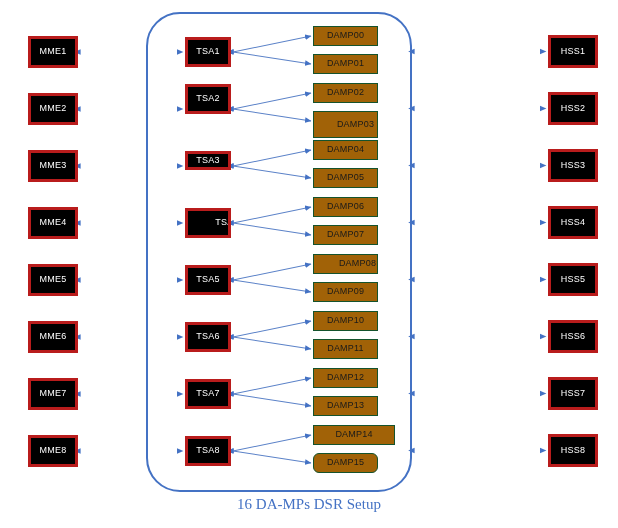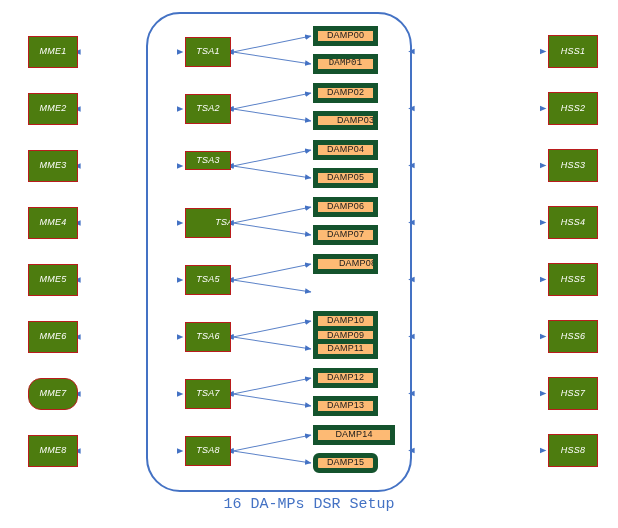--- a/index.html
+++ b/index.html
@@ -46,8 +46,8 @@
     font-style: italic;
   }
   .node-orange {
-    background: #fdba74;
-    border: 5px solid #14532d;
+    background: #a16207;
+    border: 1px solid #14532d;
     color: #1a1a1a;
     font-size: 9px;
     letter-spacing: 0.2px;

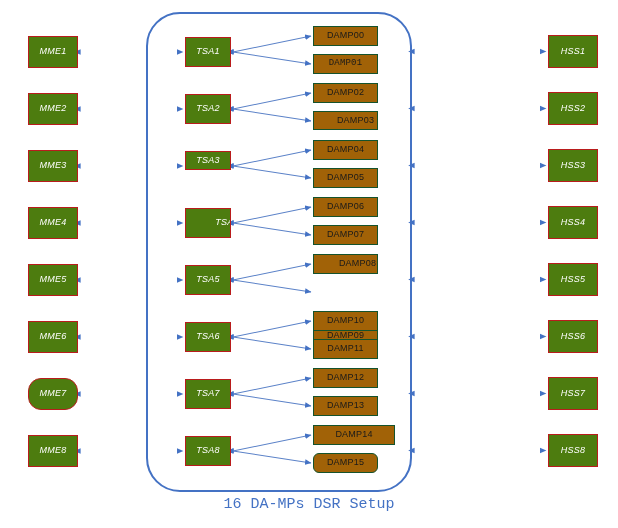--- a/index.html
+++ b/index.html
@@ -38,12 +38,11 @@
     overflow: hidden;
   }
   .node-blue {
-    background: #4d7c0f;
-    border: 1px solid #b91c1c;
+    background: #000000;
+    border: 3px solid #b91c1c;
     color: #ffffff;
     font-size: 9px;
     letter-spacing: 0.2px;
-    font-style: italic;
   }
   .node-orange {
     background: #a16207;

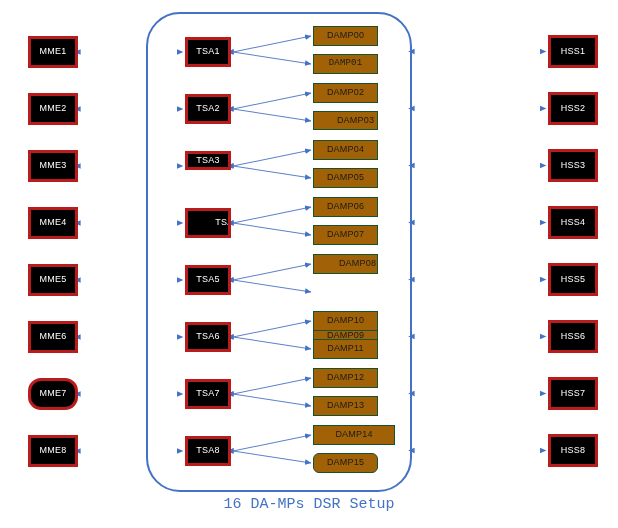--- a/index.html
+++ b/index.html
@@ -156,7 +156,7 @@
     </div>
   <div id="col-damp">
       <div class="node node-orange" style="left: 313px; top: 26px; width: 65px; height: 20px;">DAMP00</div>
-      <div class="node node-orange" style="left: 313px; top: 54px; width: 65px; height: 20px; font-family: Liberation Mono, monospace;">DAMP01</div>
+      <div class="node node-orange" style="left: 313px; top: 54px; width: 65px; height: 20px;">DAMP01</div>
       <div class="node node-orange" style="left: 313px; top: 83px; width: 65px; height: 20px;">DAMP02</div>
       <div class="node node-orange" style="left: 313px; top: 111px; width: 65px; height: 19px; padding-left: 20px;">DAMP03</div>
       <div class="node node-orange" style="left: 313px; top: 140px; width: 65px; height: 20px;">DAMP04</div>

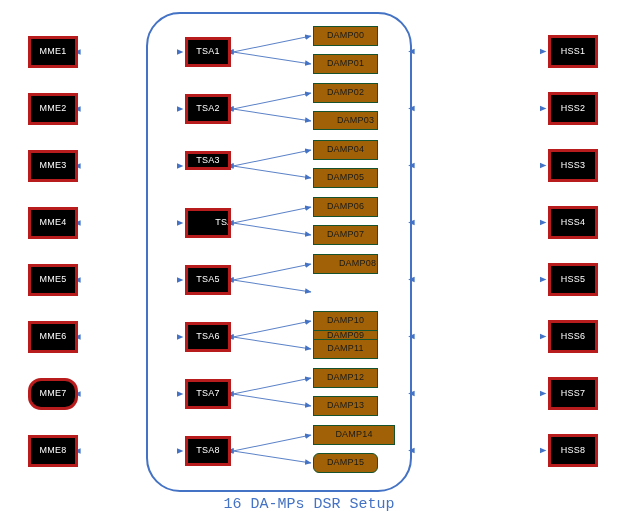--- a/index.html
+++ b/index.html
@@ -146,7 +146,7 @@
     </div>
   <div id="col-tsa">
       <div class="node node-blue" style="left: 185px; top: 37px; width: 46px; height: 30px;">TSA1</div>
-      <div class="node node-blue" style="left: 185px; top: 94px; width: 46px; height: 30px;">TSA2</div>
+      <div class="node node-blue" style="left: 185px; top: 84px; width: 46px; height: 30px;">TSA2</div>
       <div class="node node-blue" style="left: 185px; top: 151px; width: 46px; height: 19px;">TSA3</div>
       <div class="node node-blue" style="left: 185px; top: 208px; width: 46px; height: 30px; padding-left: 38px;">TSA4</div>
       <div class="node node-blue" style="left: 185px; top: 265px; width: 46px; height: 30px;">TSA5</div>

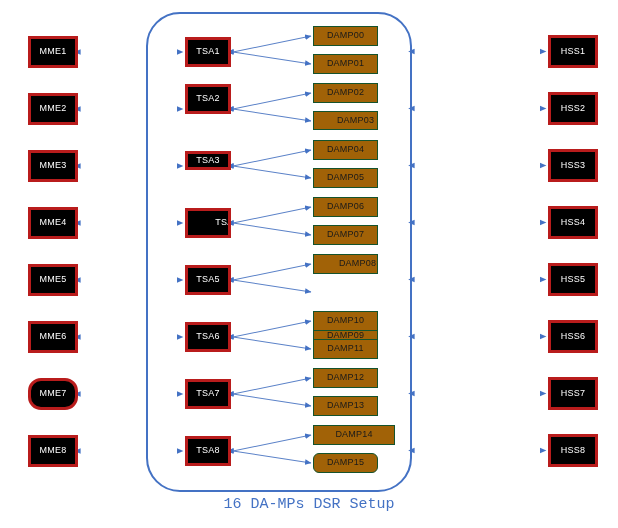--- a/index.html
+++ b/index.html
@@ -158,7 +158,7 @@
       <div class="node node-orange" style="left: 313px; top: 26px; width: 65px; height: 20px;">DAMP00</div>
       <div class="node node-orange" style="left: 313px; top: 54px; width: 65px; height: 20px;">DAMP01</div>
       <div class="node node-orange" style="left: 313px; top: 83px; width: 65px; height: 20px;">DAMP02</div>
-      <div class="node node-orange" style="left: 313px; top: 111px; width: 65px; height: 19px; padding-left: 20px;">DAMP03</div>
+      <div class="node node-orange" style="left: 313px; top: 111px; width: 65px; height: 27px; padding-left: 20px;">DAMP03</div>
       <div class="node node-orange" style="left: 313px; top: 140px; width: 65px; height: 20px;">DAMP04</div>
       <div class="node node-orange" style="left: 313px; top: 168px; width: 65px; height: 20px;">DAMP05</div>
       <div class="node node-orange" style="left: 313px; top: 197px; width: 65px; height: 20px;">DAMP06</div>

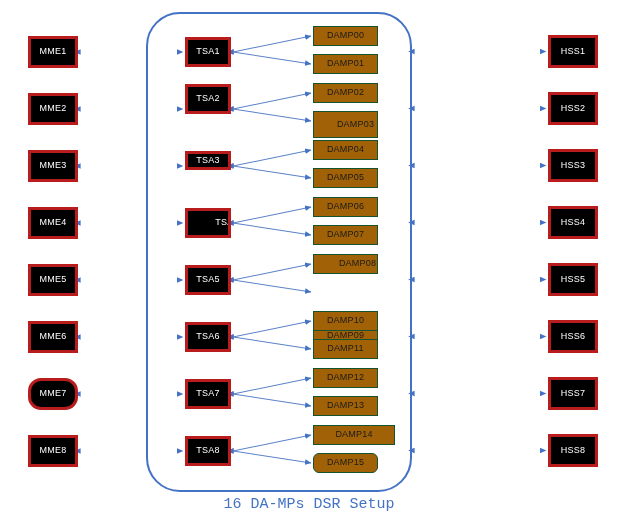--- a/index.html
+++ b/index.html
@@ -164,7 +164,7 @@
       <div class="node node-orange" style="left: 313px; top: 197px; width: 65px; height: 20px;">DAMP06</div>
       <div class="node node-orange" style="left: 313px; top: 225px; width: 65px; height: 20px;">DAMP07</div>
       <div class="node node-orange" style="left: 313px; top: 254px; width: 65px; height: 20px; padding-left: 24px;">DAMP08</div>
-      <div class="node node-orange" style="left: 313px; top: 282px; width: 65px; height: 20px; margin-top: 44px;">DAMP09</div>
+      <div class="node node-orange" style="left: 313px; top: 282px; width: 65px; height: 20px;">DAMP09</div>
       <div class="node node-orange" style="left: 313px; top: 311px; width: 65px; height: 20px;">DAMP10</div>
       <div class="node node-orange" style="left: 313px; top: 339px; width: 65px; height: 20px;">DAMP11</div>
       <div class="node node-orange" style="left: 313px; top: 368px; width: 65px; height: 20px;">DAMP12</div>

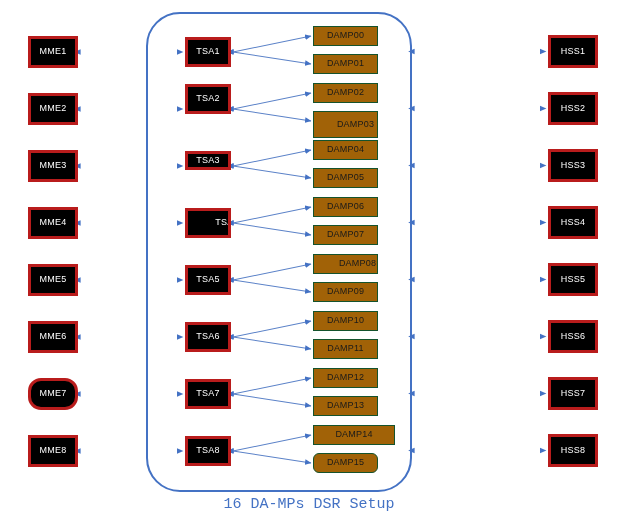--- a/index.html
+++ b/index.html
@@ -141,7 +141,7 @@
       <div class="node node-blue" style="left: 28px; top: 207px; width: 50px; height: 32px;">MME4</div>
       <div class="node node-blue" style="left: 28px; top: 264px; width: 50px; height: 32px;">MME5</div>
       <div class="node node-blue" style="left: 28px; top: 321px; width: 50px; height: 32px;">MME6</div>
-      <div class="node node-blue" style="left: 28px; top: 378px; width: 50px; height: 32px; border-radius: 13px;">MME7</div>
+      <div class="node node-blue" style="left: 28px; top: 378px; width: 50px; height: 32px;">MME7</div>
       <div class="node node-blue" style="left: 28px; top: 435px; width: 50px; height: 32px;">MME8</div>
     </div>
   <div id="col-tsa">

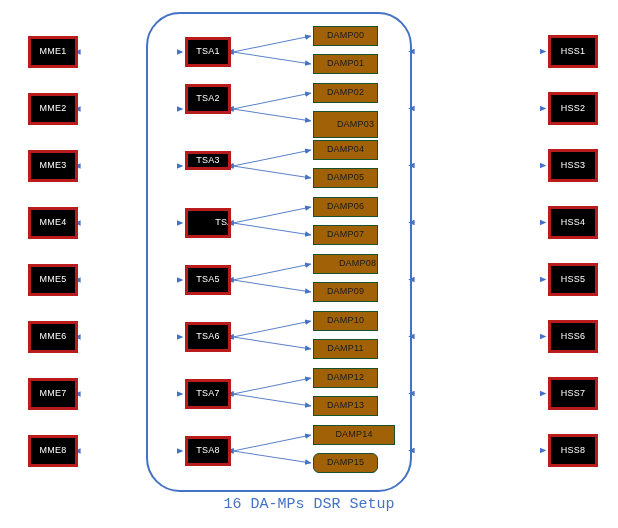--- a/index.html
+++ b/index.html
@@ -70,7 +70,7 @@
     text-align: center;
     color: #4472C4;
     font-size: 15px;
-    font-family: Liberation Mono, monospace;
+    font-family: Liberation Serif, serif;
   }
 </style>
 </head>

